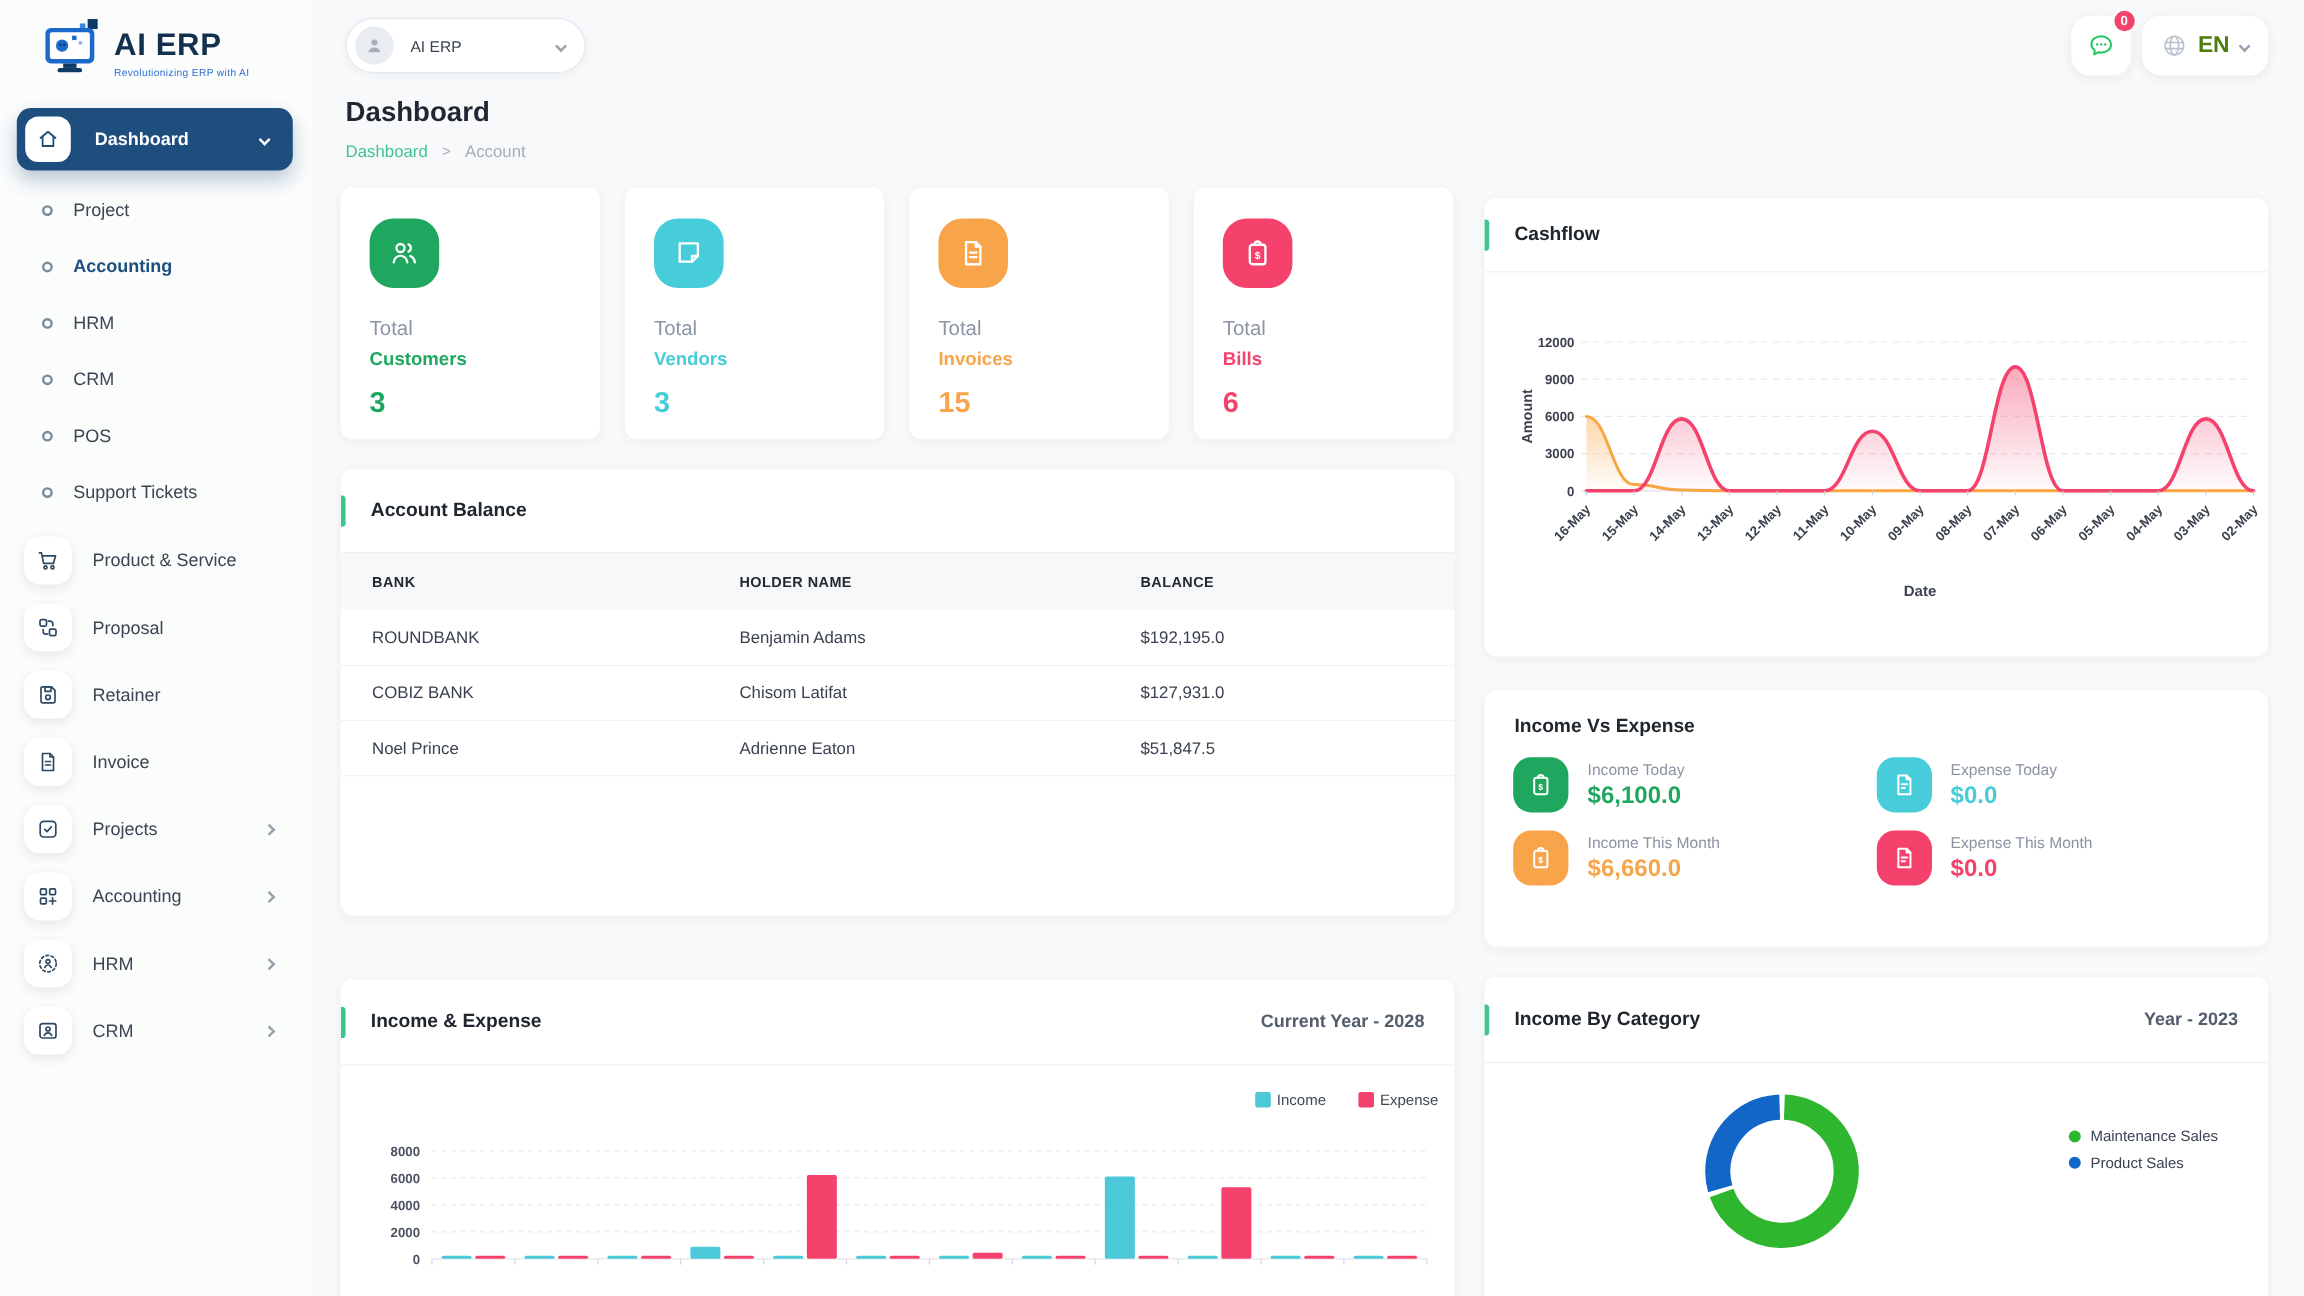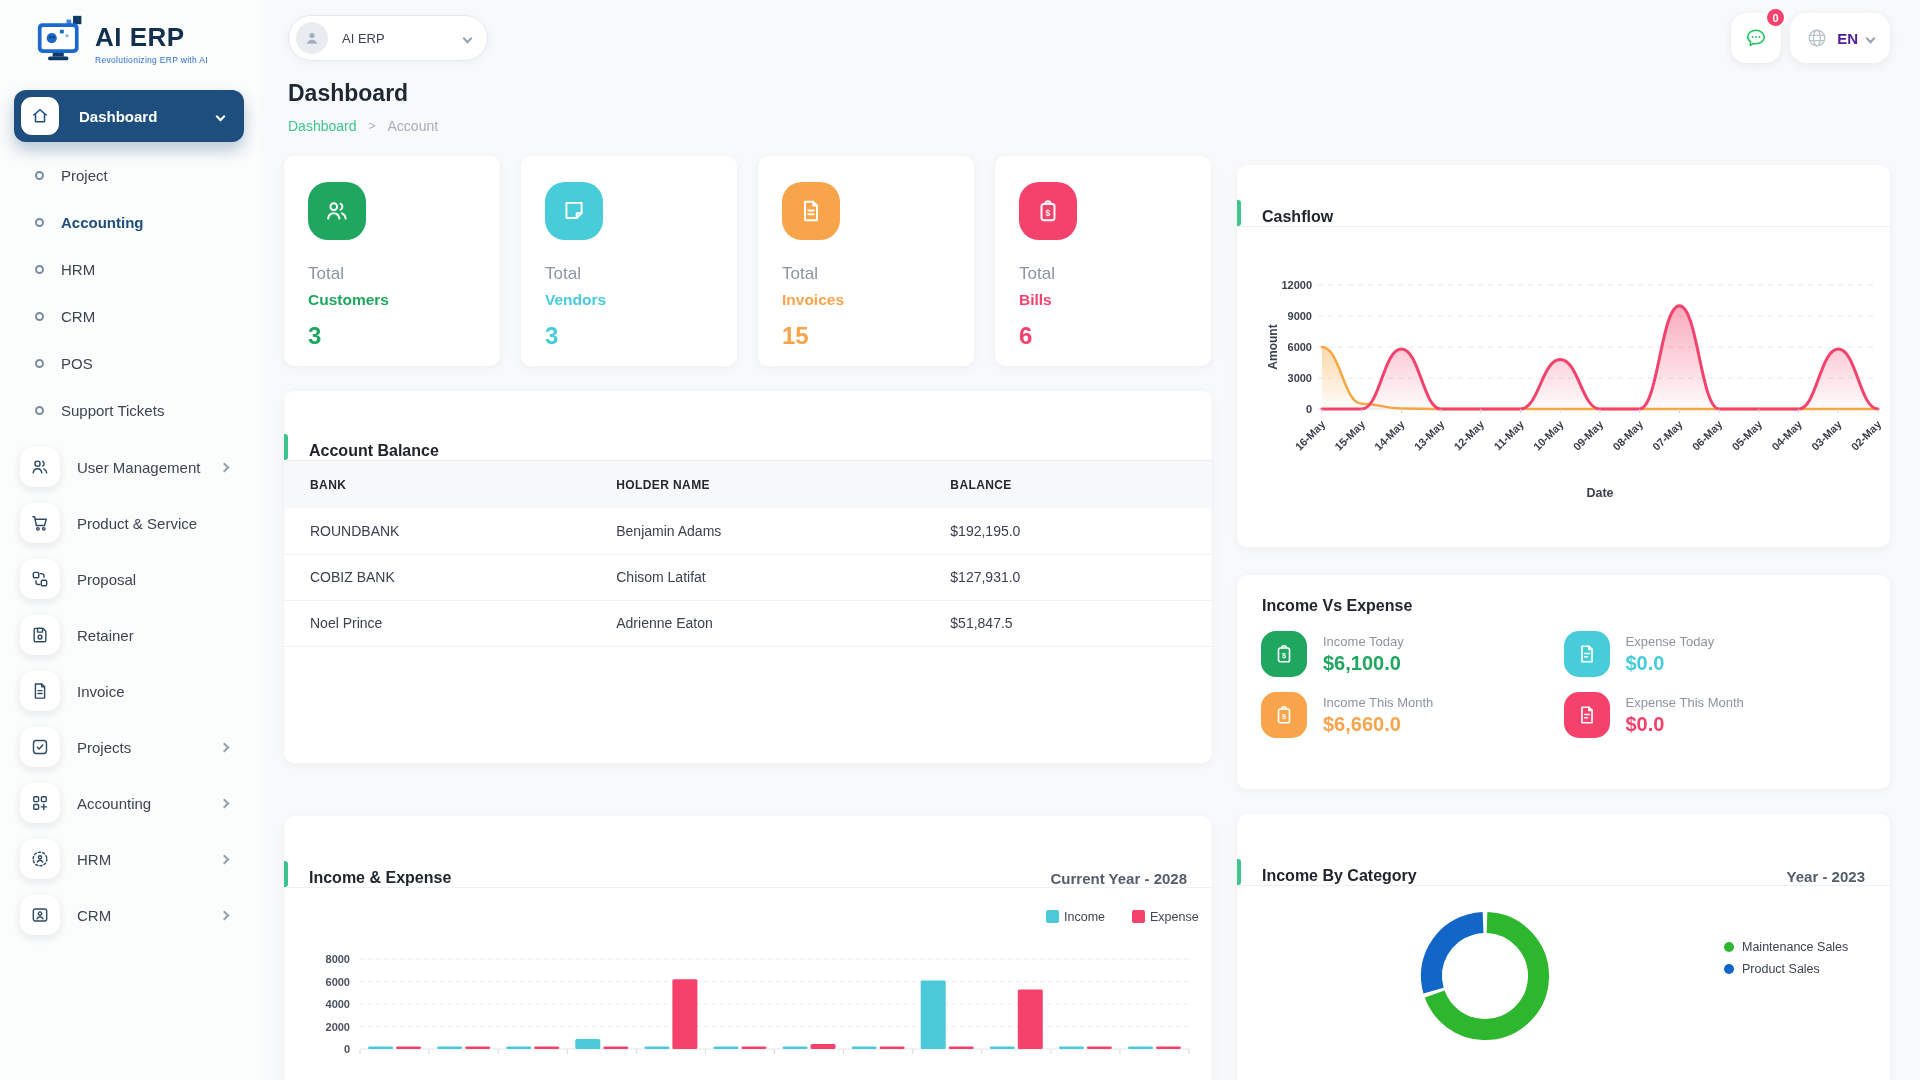--- a/index.html
+++ b/index.html
@@ -60,7 +60,7 @@
     justify-content:center; border:2px solid #fbfcfc; }
   .lang-pill { height:50px; border-radius:16px; background:#fff; box-shadow:0 2px 10px rgba(30,42,70,.08);
     display:flex; align-items:center; gap:9px; padding:0 16px; cursor:pointer; }
-  .lang-label { color:#4c1d95; font-weight:bold; font-size:15px; }
+  .lang-label { color:#4d7c0f; font-weight:bold; font-size:19px; }
 
   .page-title { font-size:23px; font-weight:600; color:#1f2733; margin:12px 0 0 4px; }
   .breadcrumb { display:flex; gap:12px; margin:11px 0 0 4px; font-size:14px; align-items:center; }

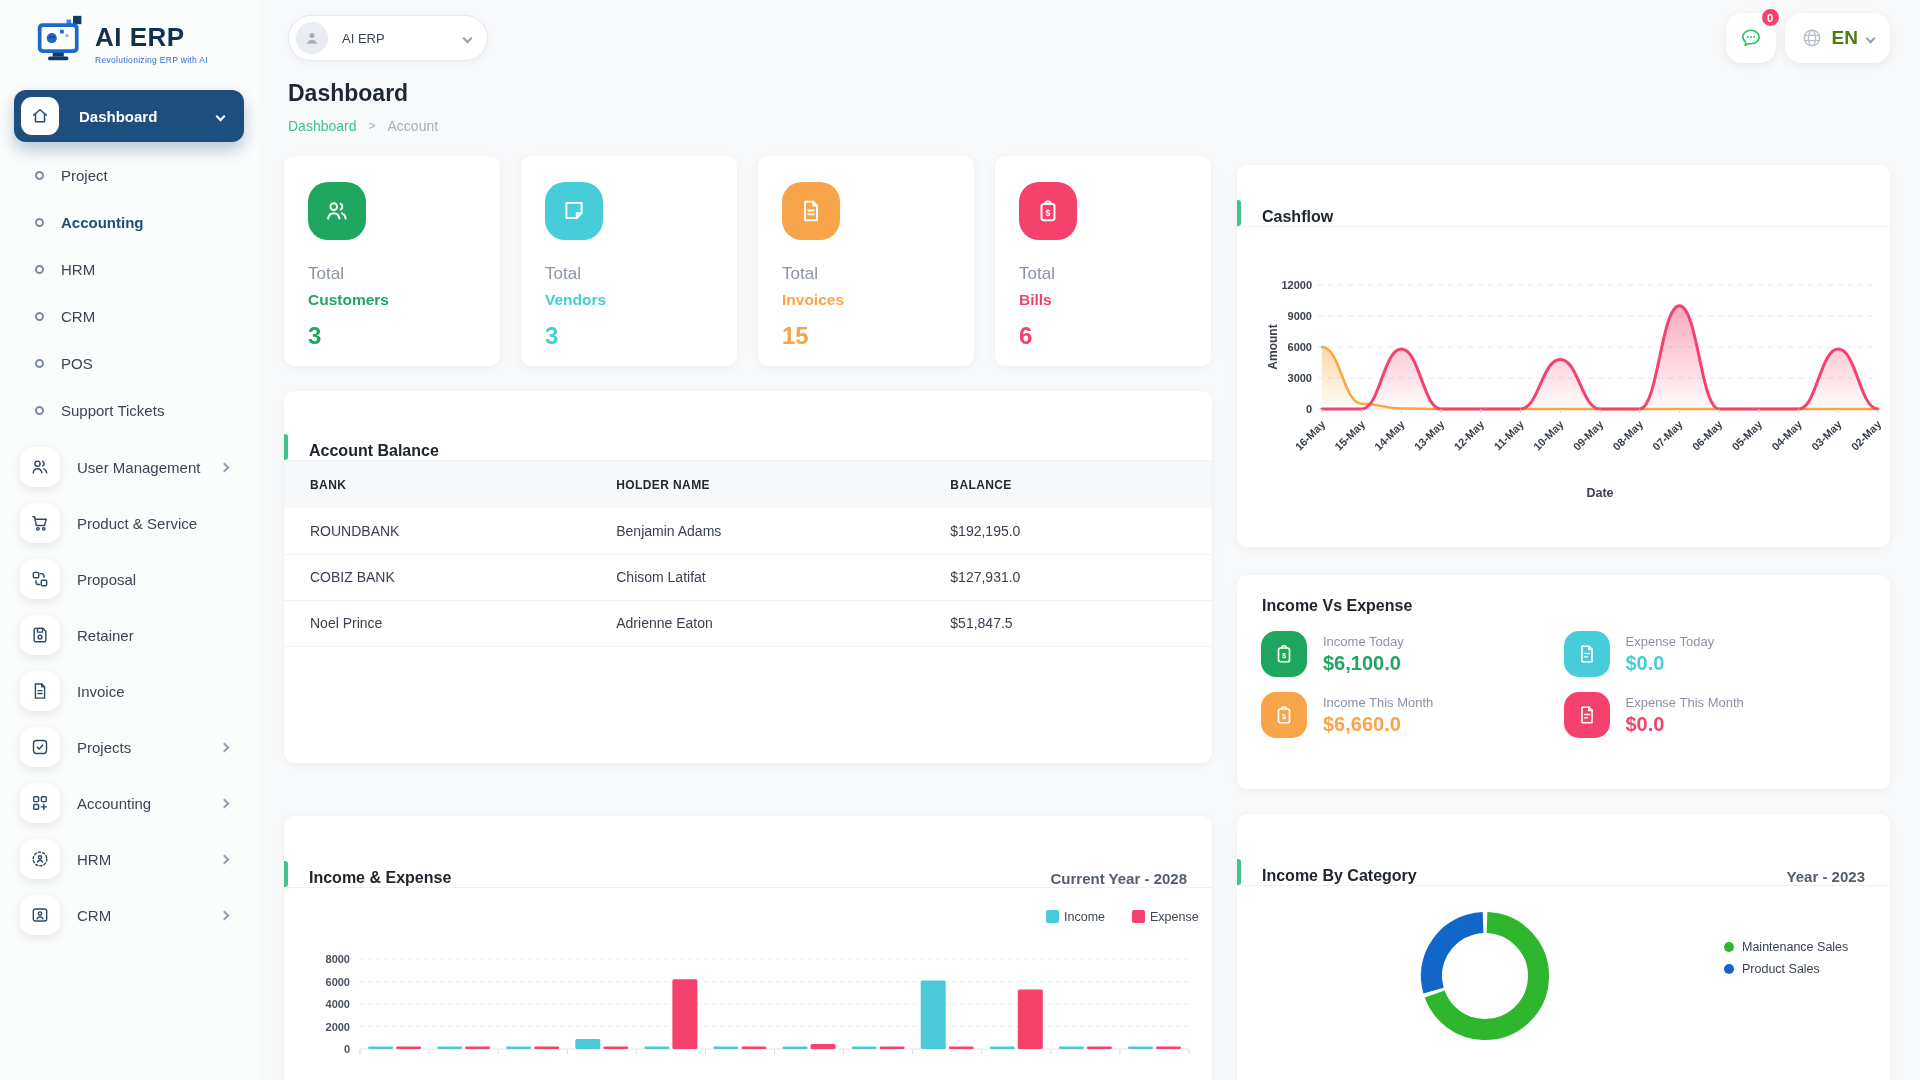--- a/index.html
+++ b/index.html
@@ -82,7 +82,7 @@
   .stat-label { margin-top:7px; font-size:15.5px; font-weight:700; }
   .stat-value { margin-top:13px; font-size:24px; font-weight:600; }
 
-  .card-head { display:flex; align-items:flex-end; border-bottom:1px solid #eef0f4; position:relative; }
+  .card-head { display:flex; align-items:center; border-bottom:1px solid #eef0f4; position:relative; }
   .accent { position:absolute; left:0; width:4px; height:26px; background:#3ec48c; border-radius:0 3px 3px 0; }
   .card-title { margin-left:25px; font-size:16px; font-weight:600; color:#20262e; }
   .head-right { margin-left:auto; margin-right:25px; font-size:15px; font-weight:600; color:#545d6b; }

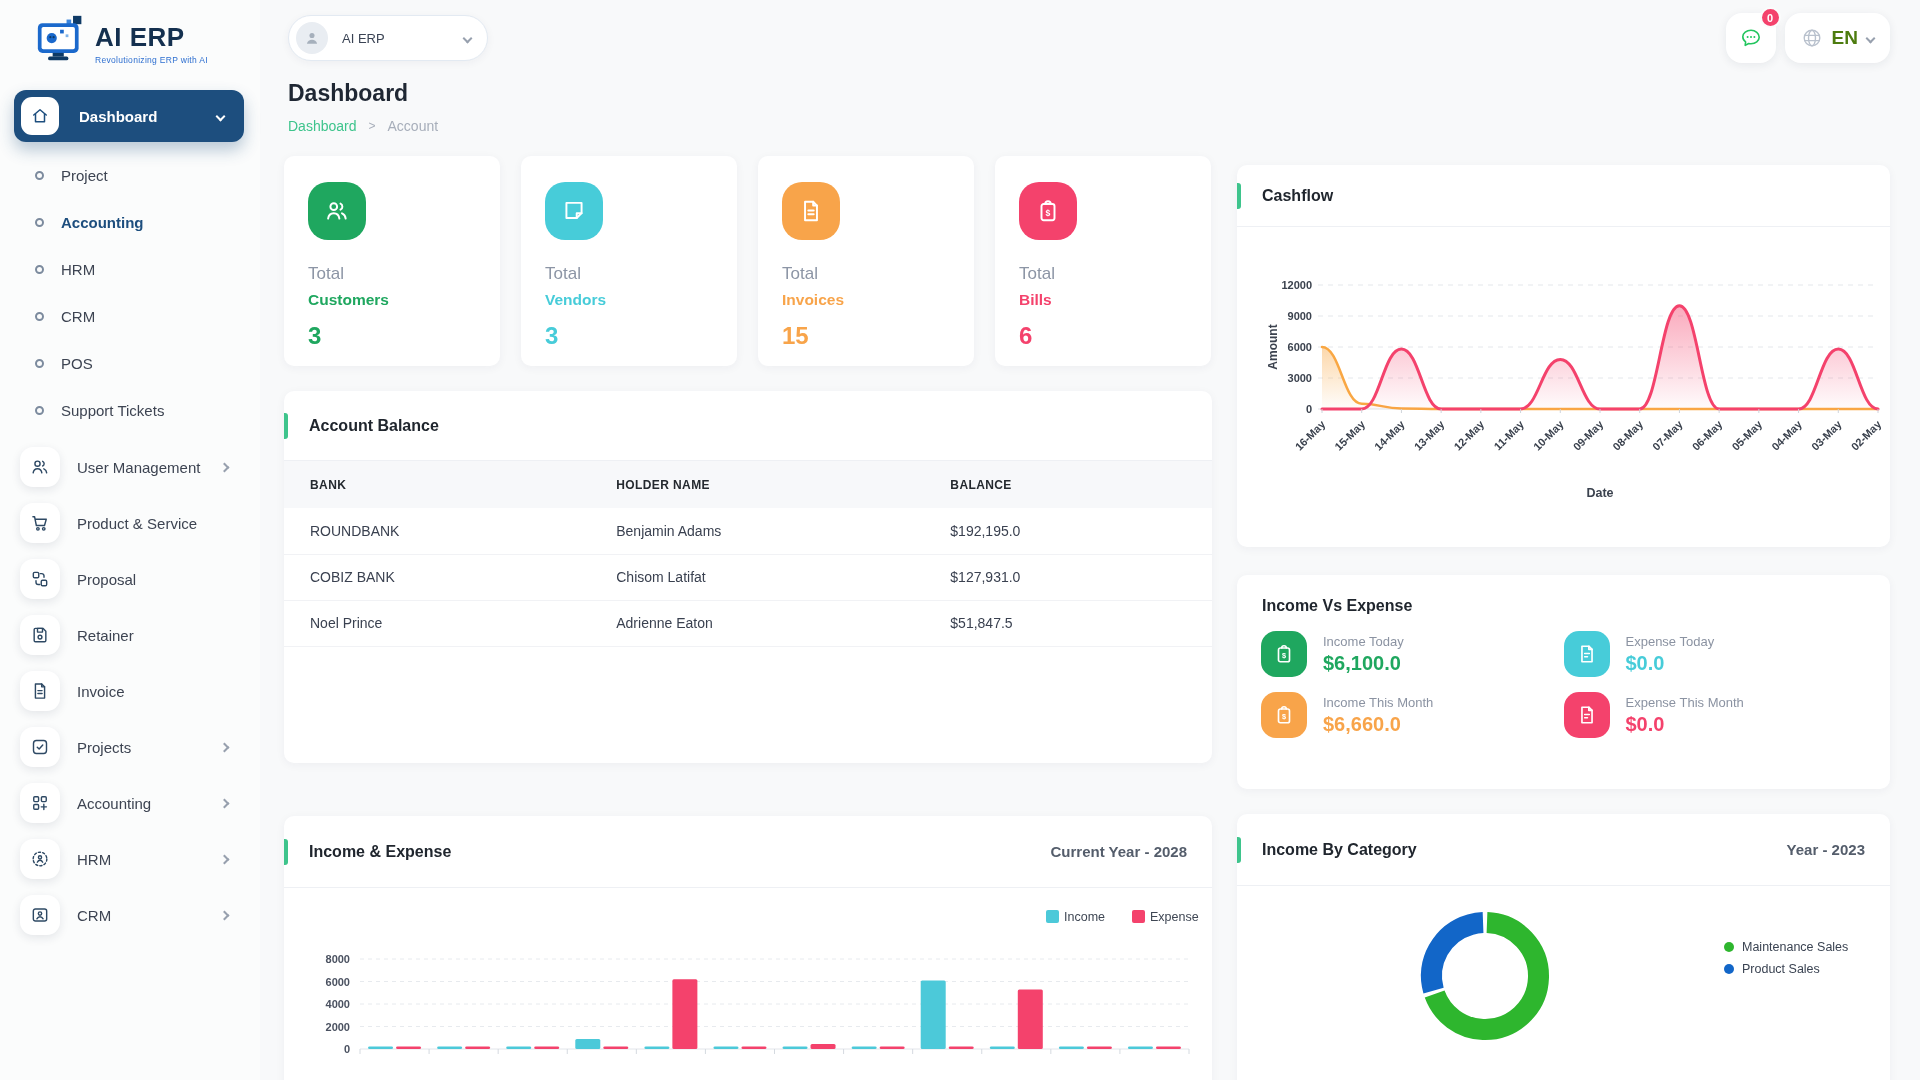--- a/index.html
+++ b/index.html
@@ -176,18 +176,6 @@
       </div>
     </div>
   <div class="icon-list" id="icon-list">
-      <div class="iitem">
-        <span class="ibox">
-          <svg viewBox="0 0 24 24" width="20" height="20" fill="none" stroke="#2e4964" style="color:#2e4964" stroke-width="1.7" stroke-linecap="round" stroke-linejoin="round">
-            <circle cx="9" cy="8" r="3.1"></circle>
-            <path d="M3.8 19c.4-3 2.6-5 5.2-5s4.8 2 5.2 5"></path>
-            <path d="M15.2 5.2a3.1 3.1 0 0 1 0 5.6"></path>
-            <path d="M16.6 14.2c1.9.8 3.2 2.6 3.4 4.8"></path>
-          </svg>
-        </span>
-    <span class="lbl">User Management</span>
-        <span class="chev"></span>
-      </div>
       <div class="iitem">
         <span class="ibox">
           <svg viewBox="0 0 24 24" width="20" height="20" fill="none" stroke="#2e4964" style="color:#2e4964" stroke-width="1.7" stroke-linecap="round" stroke-linejoin="round">

